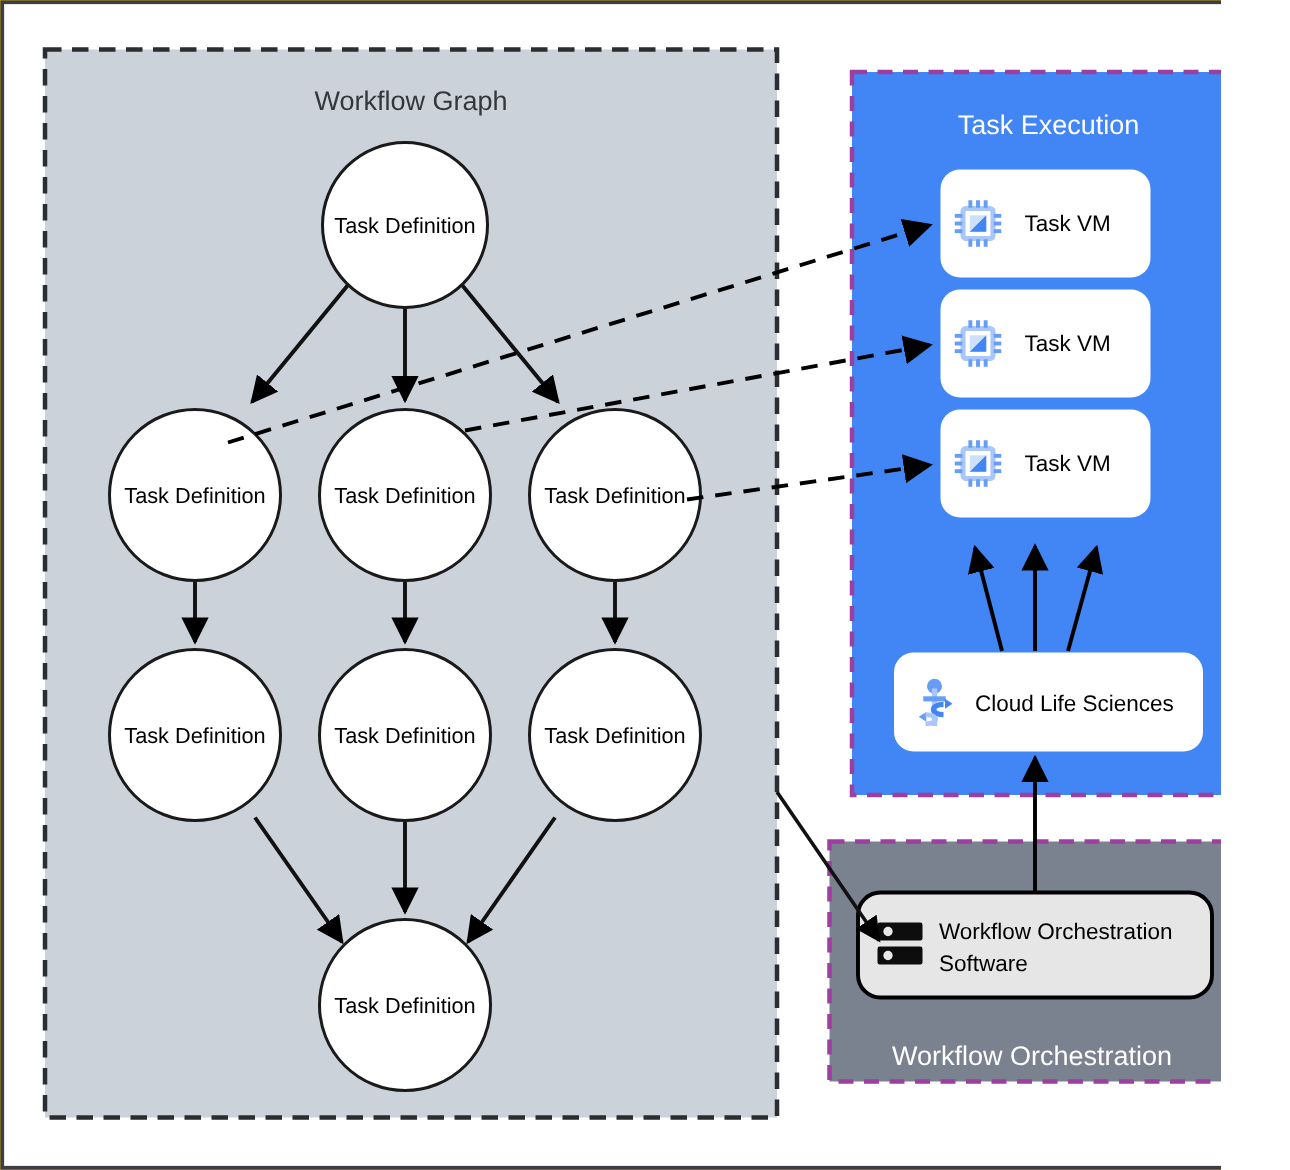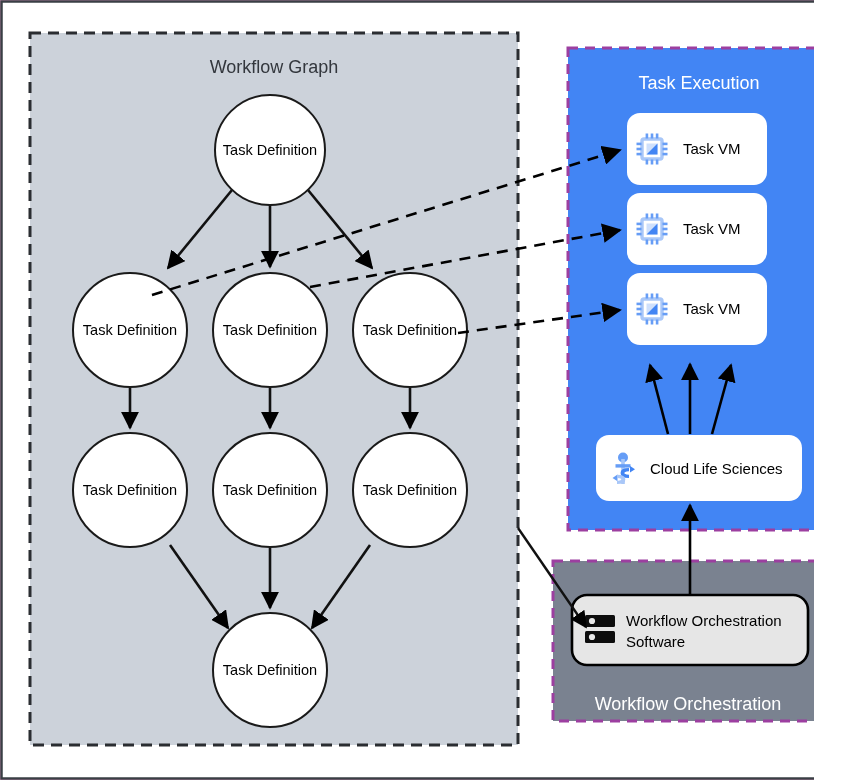--- a/index.html
+++ b/index.html
@@ -14,7 +14,7 @@
     position: relative;
     width: 814px;
     height: 780px;
-    background: #f9a8d4;
+    background: #eab308;
     overflow: hidden;
   }
   svg.diagram {

